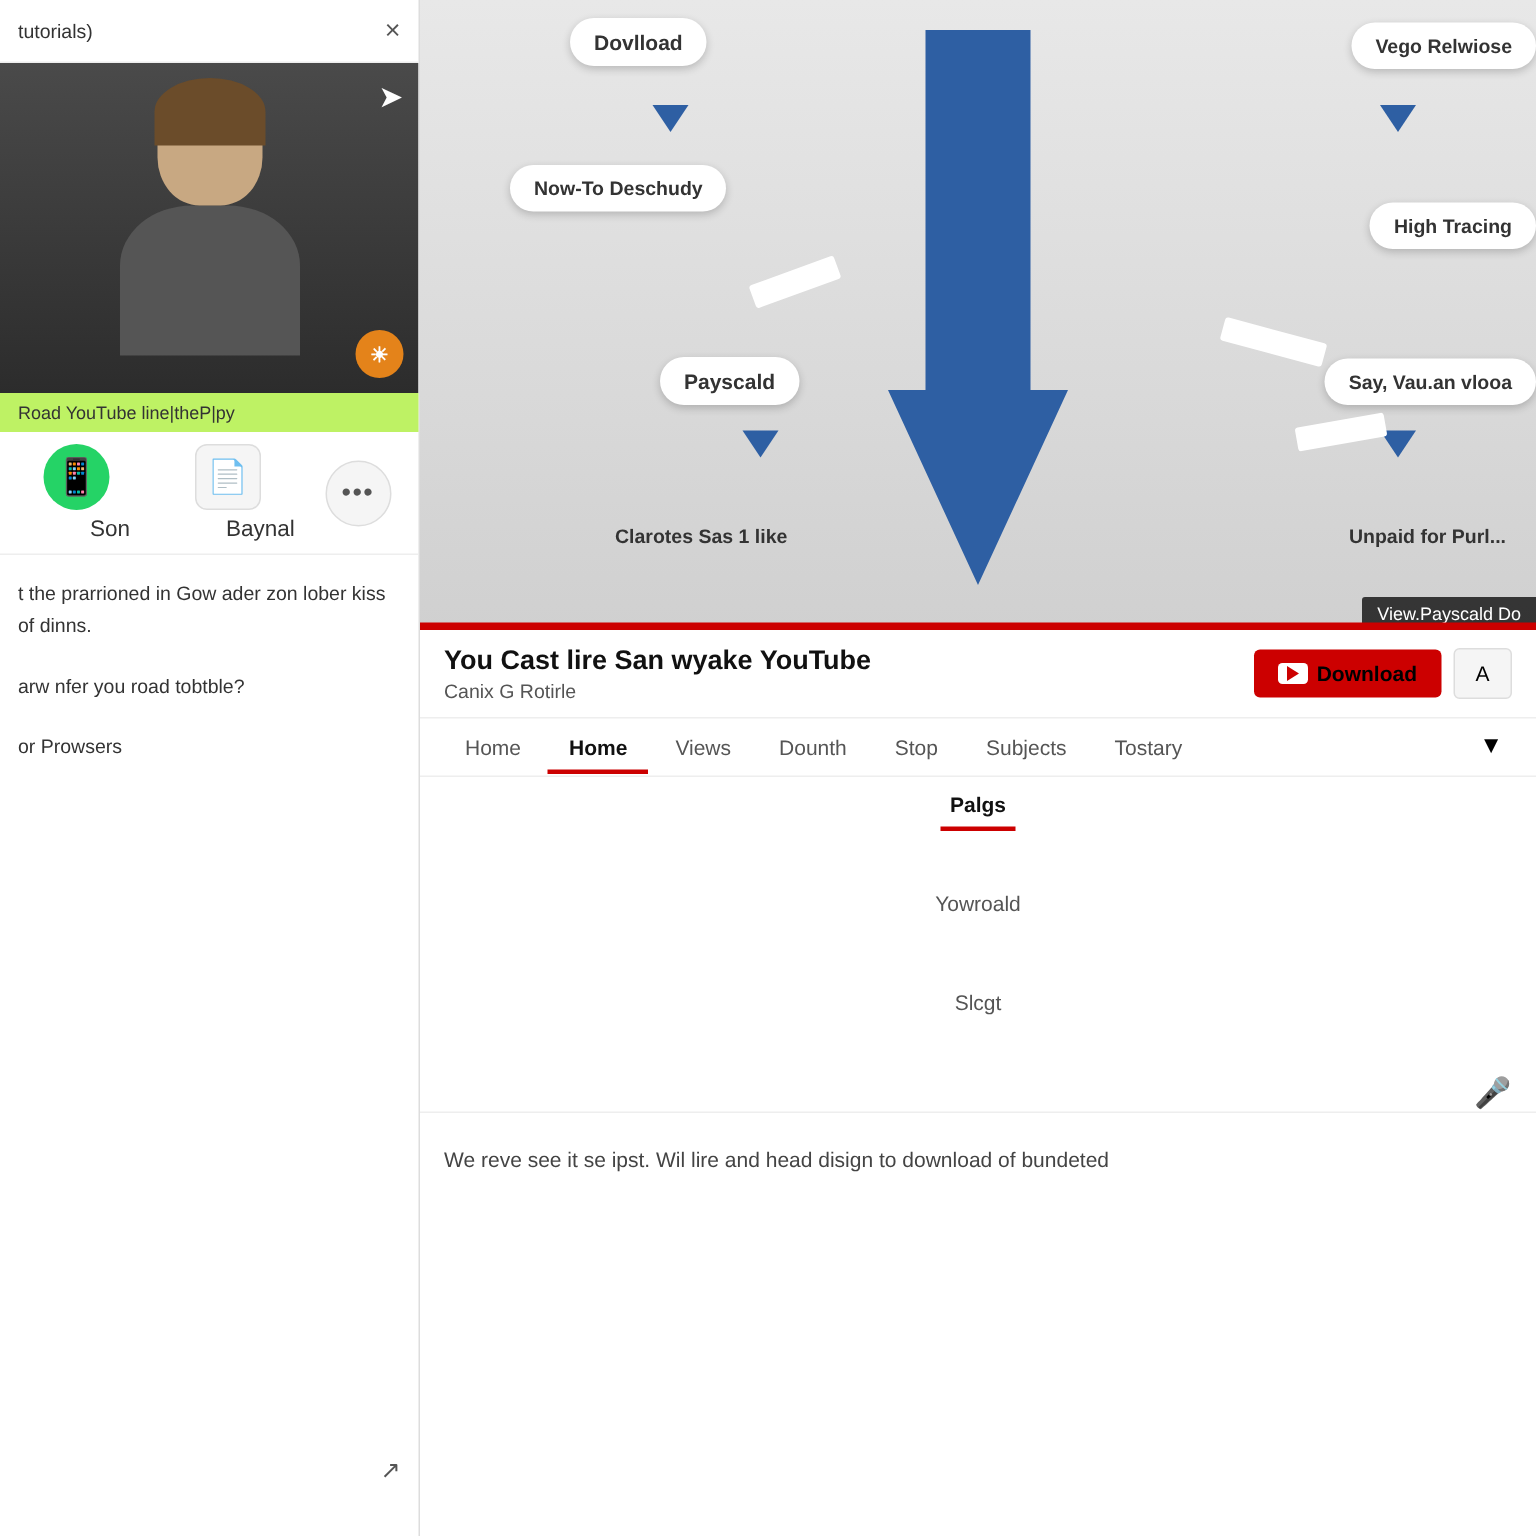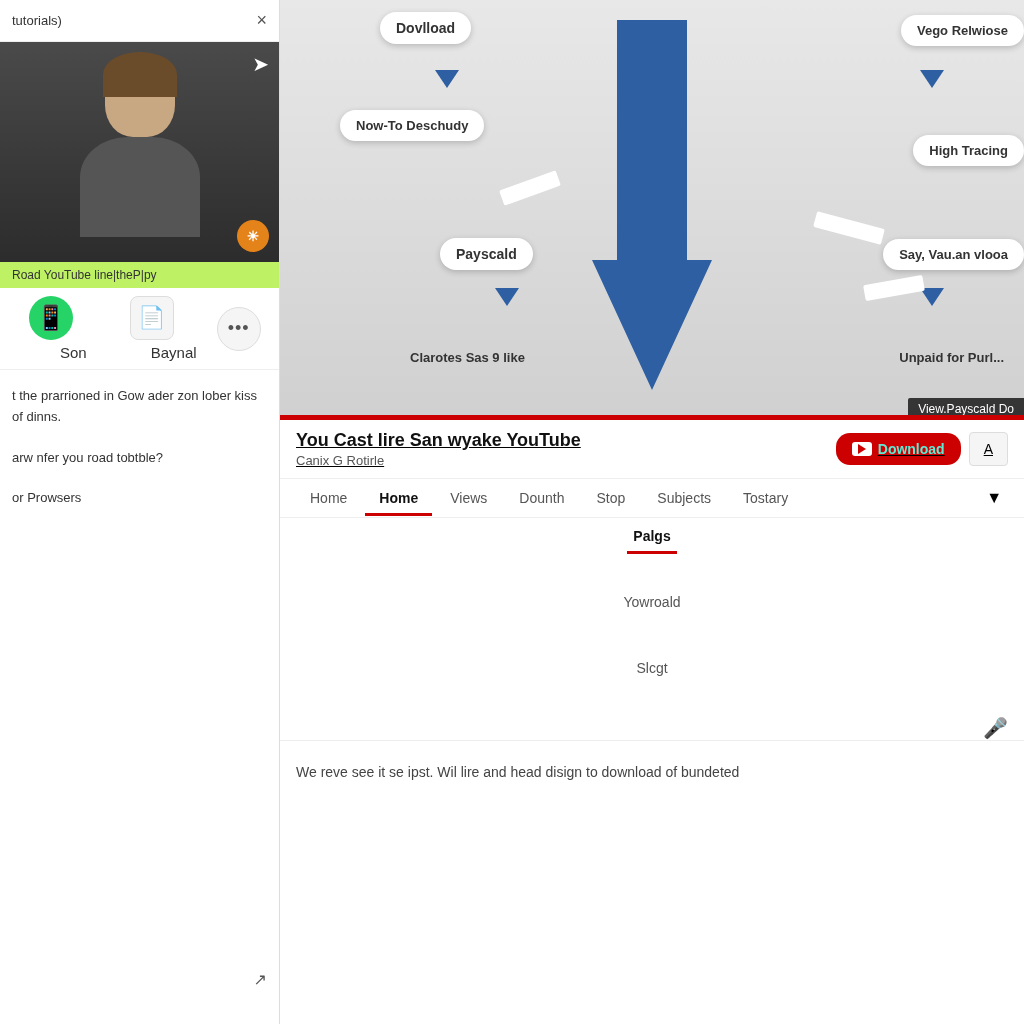--- a/index.html
+++ b/index.html
@@ -503,7 +503,7 @@
       </div>
 
       <div style="position:absolute; bottom:55px; left:130px; z-index:2; font-size:13px; font-weight:bold; color:#333;">
-        <span>Clarotes Sas 9 like</span>
+        <span>Clarotes Sas 1 like</span>
       </div>
 
       <div style="position:absolute; bottom:55px; right:20px; z-index:2; font-size:13px; font-weight:bold; color:#333;">

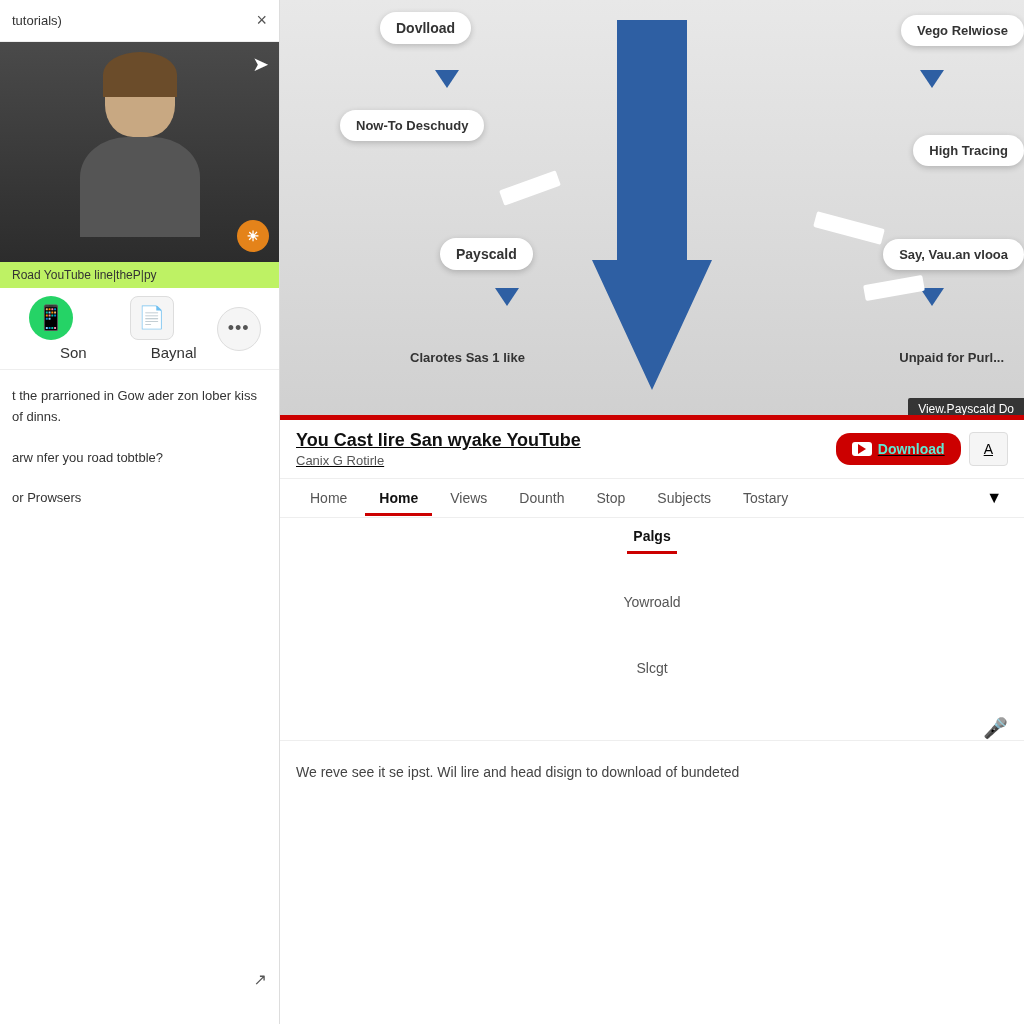--- a/index.html
+++ b/index.html
@@ -258,7 +258,6 @@
       display: flex;
       align-items: center;
       justify-content: flex-end;
-      text-decoration: underline;
     }
     .video-meta { flex: 1; }
     .video-main-title {

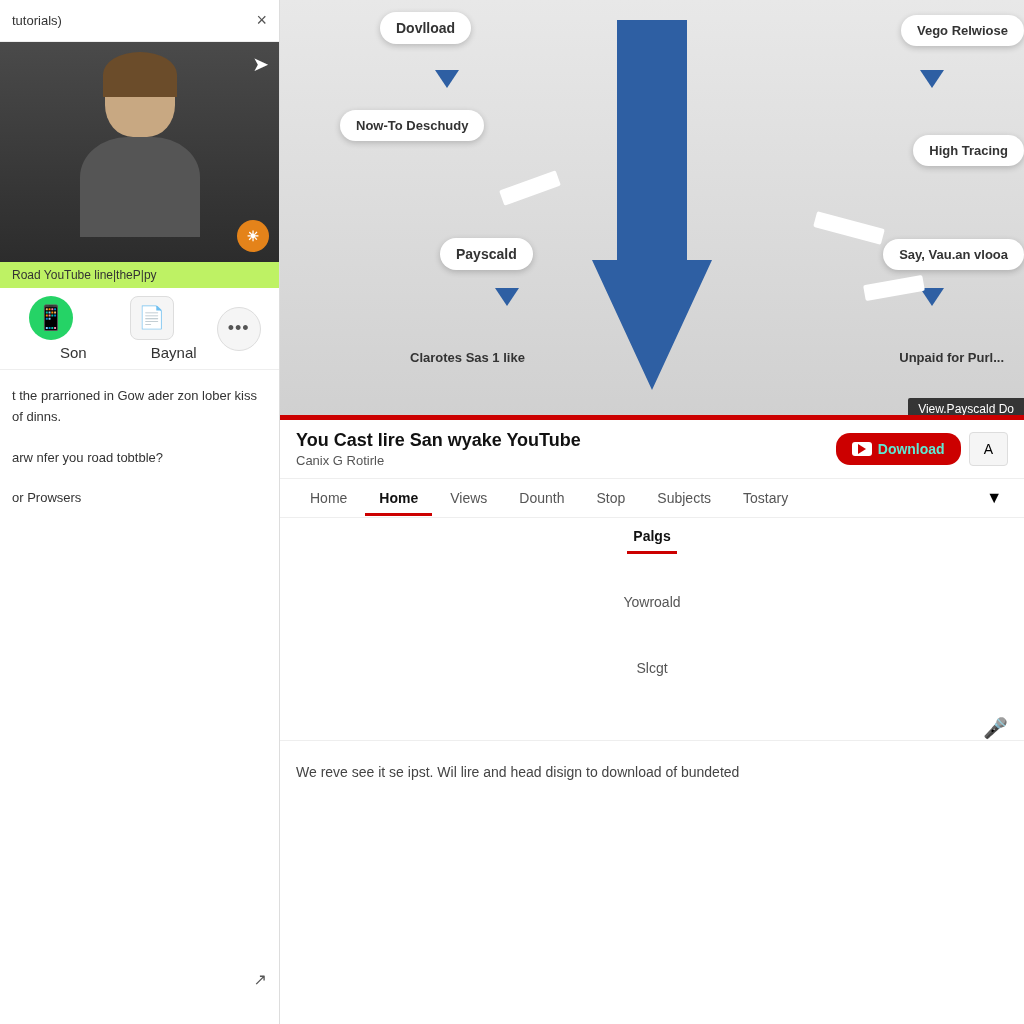--- a/index.html
+++ b/index.html
@@ -272,10 +272,10 @@
     }
     .download-btn {
       background: #cc0000;
-      color: #5eead4;
+      color: #000000;
       border: none;
       padding: 8px 16px;
-      border-radius: 14px;
+      border-radius: 4px;
       font-size: 14px;
       cursor: pointer;
       display: flex;

